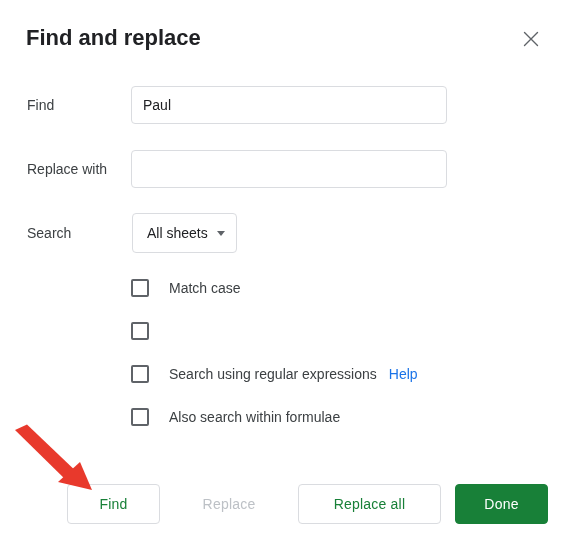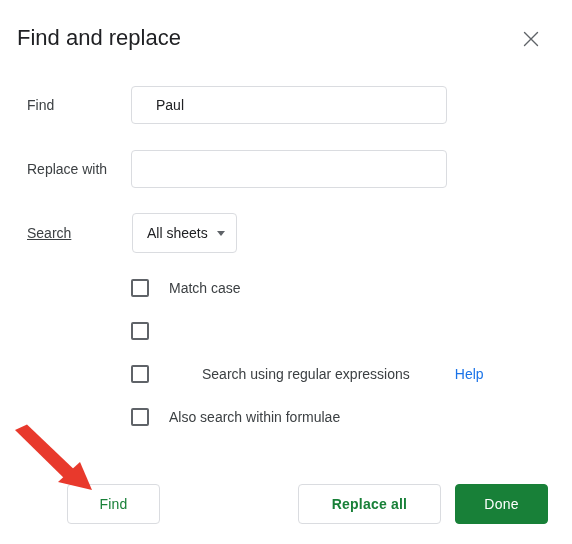--- a/index.html
+++ b/index.html
@@ -26,11 +26,11 @@
   
   .dialog-title {
     position: absolute;
-    left: 17px;
+    left: 26px;
     top: 23px;
     font-size: 22px;
     line-height: 30px;
-    font-weight: 400;
+    font-weight: 700;
     color: #202124;
     letter-spacing: 0px;
     white-space: nowrap;

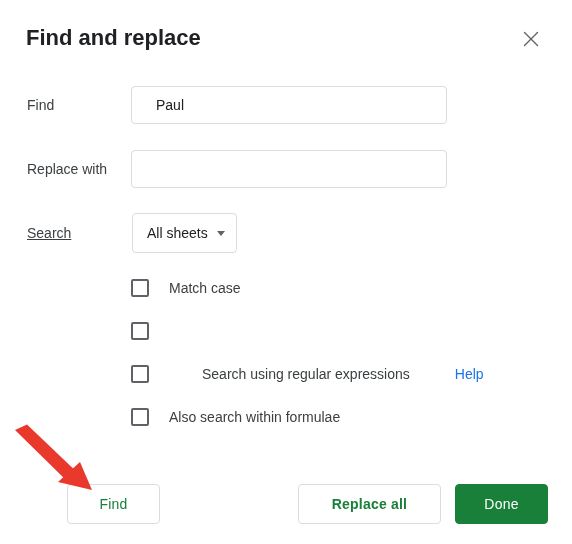--- a/index.html
+++ b/index.html
@@ -76,7 +76,7 @@
     font-family: "Liberation Sans", sans-serif;
     font-size: 14px;
     color: #202124;
-    padding: 0 24px;
+    padding: 0 11px;
     outline: none;
   }
   .text-input::placeholder { color: #80868b; }

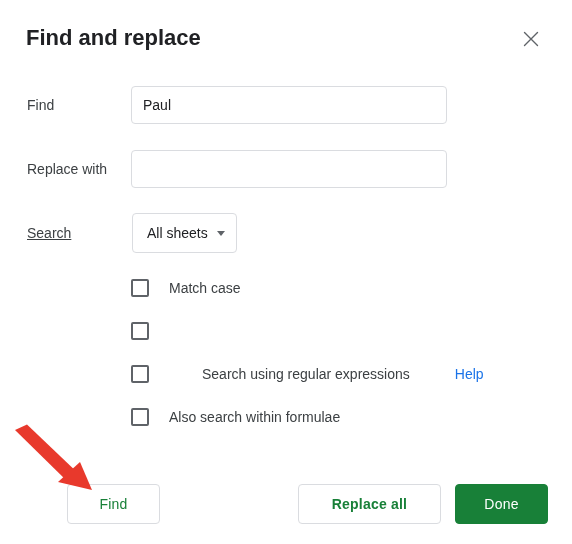--- a/index.html
+++ b/index.html
@@ -61,7 +61,7 @@
   }
   .label-find       { top: 95px; }
   .label-replace    { top: 159px; }
-  .label-search     { top: 223px; text-decoration: underline; }
+  .label-search     { top: 223px; }
 
   
   .text-input {

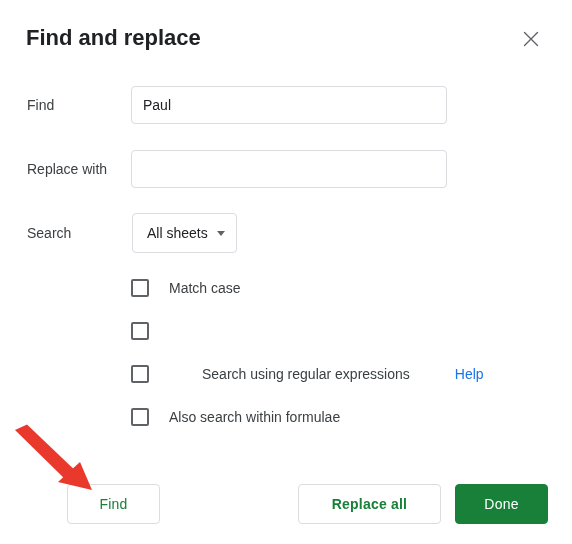--- a/index.html
+++ b/index.html
@@ -123,7 +123,7 @@
   }
   .cb-row-0 { top: 279px; }
   .cb-row-1 { top: 322px; }
-  .cb-row-2 { top: 365px; gap: 33px; }
+  .cb-row-2 { top: 365px; }
   .cb-row-3 { top: 408px; }
 
   .cb-box {

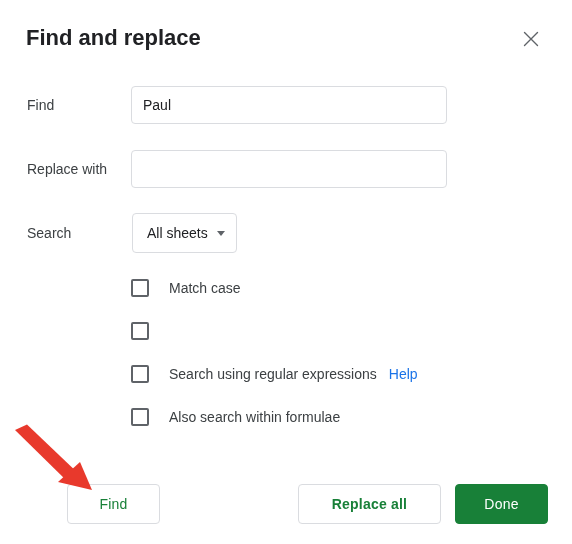--- a/index.html
+++ b/index.html
@@ -252,6 +252,7 @@
 
   <button class="btn btn-outline btn-find">Find</button>
 
+  <button class="btn btn-flat-disabled btn-replace" disabled="">Replace</button>
 
   <button class="btn btn-outline btn-replaceall">Replace all</button>
 

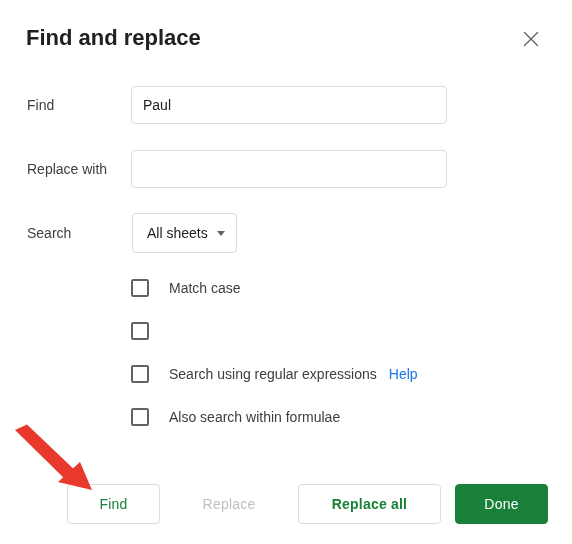--- a/index.html
+++ b/index.html
@@ -190,7 +190,7 @@
   }
   .btn-find       { left: 67px;  width: 93px; }
   .btn-replace    { left: 170px; width: 118px; }
-  .btn-replaceall { left: 298px; width: 143px; font-weight: bold; }
+  .btn-replaceall { left: 298px; width: 143px; }
   .btn-done       { left: 455px; width: 93px; }
 
   

